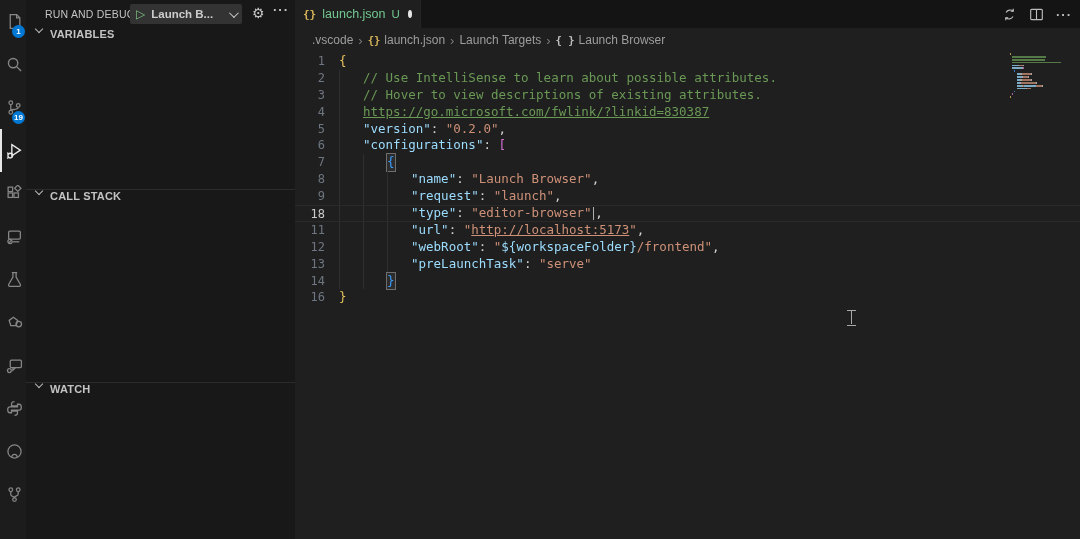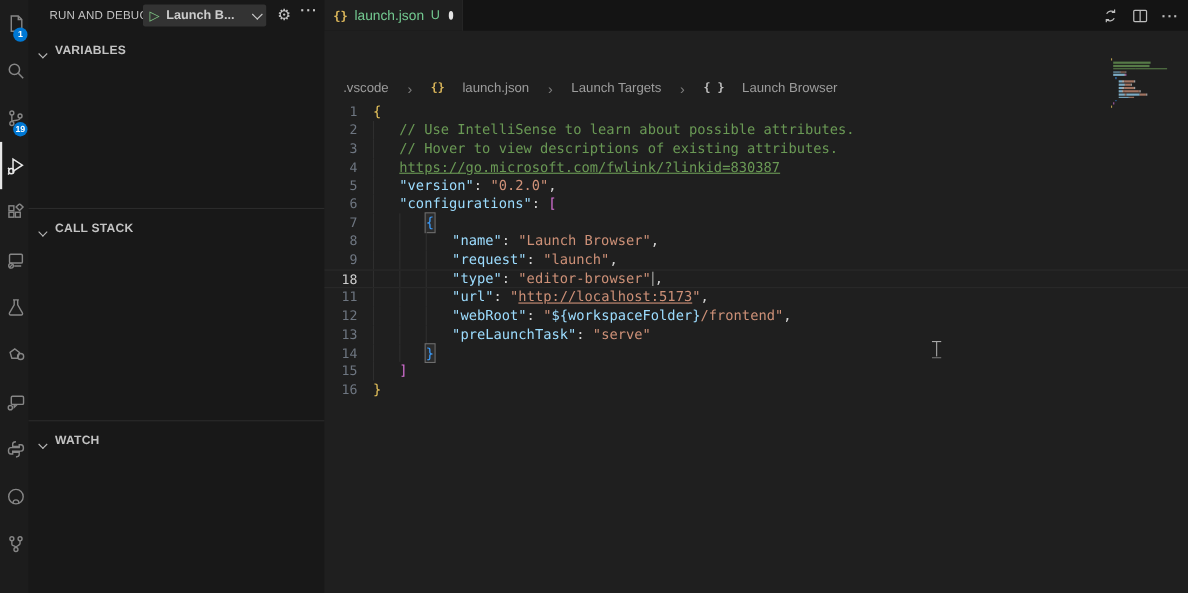--- a/index.html
+++ b/index.html
@@ -36,7 +36,7 @@
   .sb-section { display:flex; flex-direction:column; }
   .sb-section + .sb-section { border-top:1px solid #2b2b2b; }
   .sb-sec-1 { height:161px; } .sb-sec-2 { height:157px; } .sb-sec-3 { flex:1; }
-  .sb-sec-header { height:24px; display:flex; align-items:flex-end; padding-left:8px; cursor:pointer; }
+  .sb-sec-header { height:24px; display:flex; align-items:flex-start; padding-left:8px; cursor:pointer; }
   .sec-chev { width:6px; height:6px; border-right:1.3px solid #b8b8b8; border-bottom:1.3px solid #b8b8b8;
     transform:rotate(45deg); margin:-2px 8px 0 2px; }
   .sb-sec-label { font-size:11px; font-weight:bold; color:#c3c3c3; letter-spacing:.2px; }

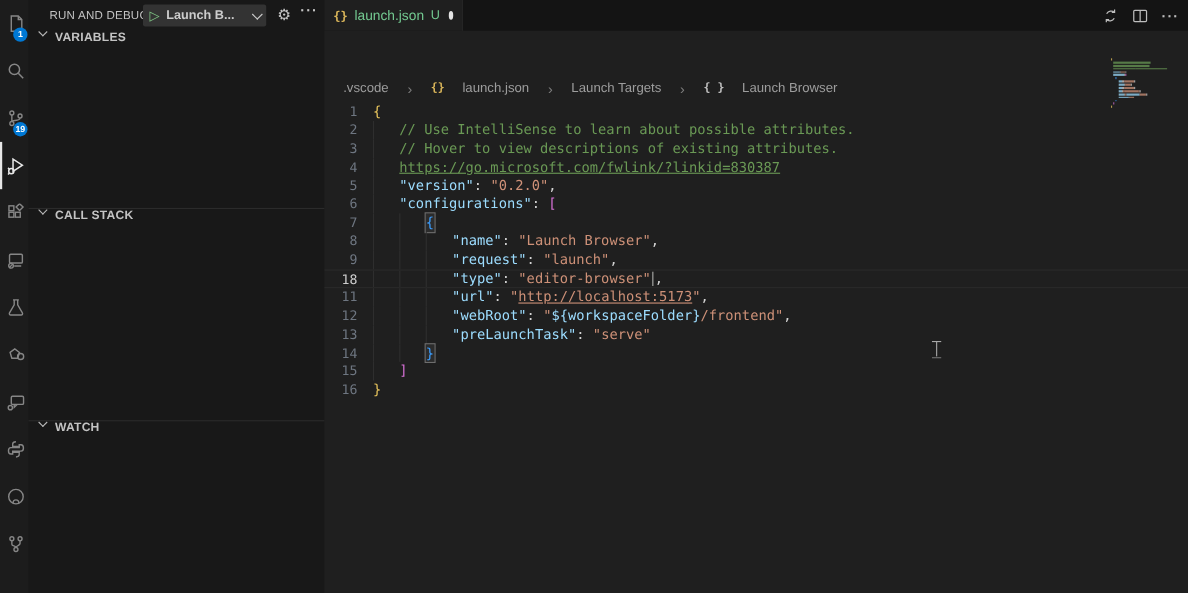--- a/index.html
+++ b/index.html
@@ -57,7 +57,7 @@
   .ea-more { font-size:13px; font-weight:bold; letter-spacing:1px; cursor:pointer; }
 
   .breadcrumb { height:24px; display:flex; align-items:center; padding-left:17px;
-    font-size:12px; color:#9d9d9d; gap:16px; white-space:nowrap;margin-top:40px; }
+    font-size:12px; color:#9d9d9d; gap:4px; white-space:nowrap; }
   .bc-sep { color:#7c7c7c; font-size:13px; padding:0 1px; }
   .bc-braces { font-family:"DejaVu Sans Mono", monospace; font-weight:bold; font-size:10.5px; }
   .bc-braces.gold { color:#d9b55a; } .bc-braces.grey { color:#c0c0c0; }

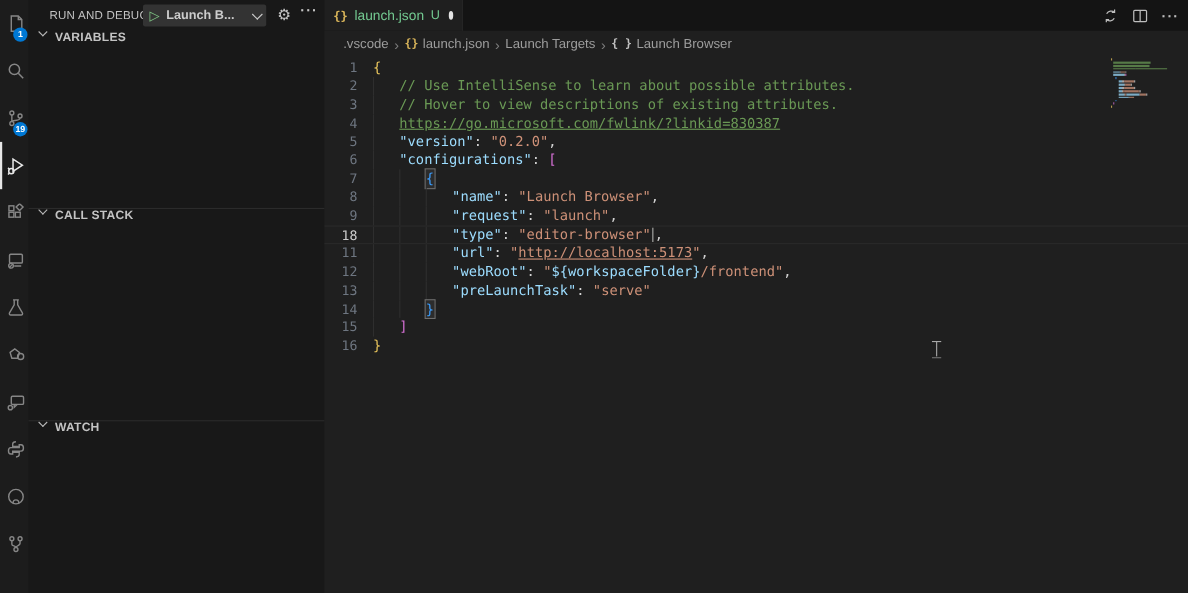--- a/index.html
+++ b/index.html
@@ -305,10 +305,6 @@
           <span class="ltext"><span class="ind"></span><span class="ind"></span><span class="tok b3 box">}</span></span>
         </div>
         <div class="code-row">
-          <span class="lnum">15</span>
-          <span class="ltext"><span class="ind"></span><span class="tok b2">]</span></span>
-        </div>
-        <div class="code-row">
           <span class="lnum">16</span>
           <span class="ltext"><span class="tok b1">}</span></span>
         </div>

